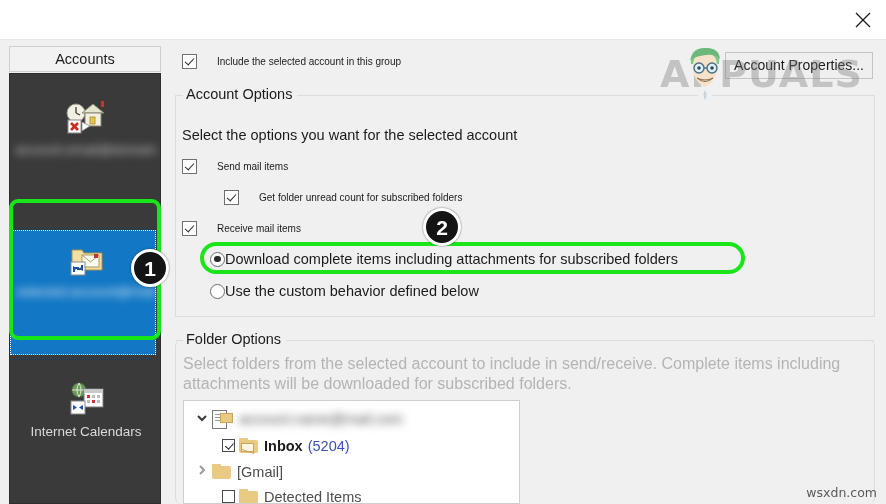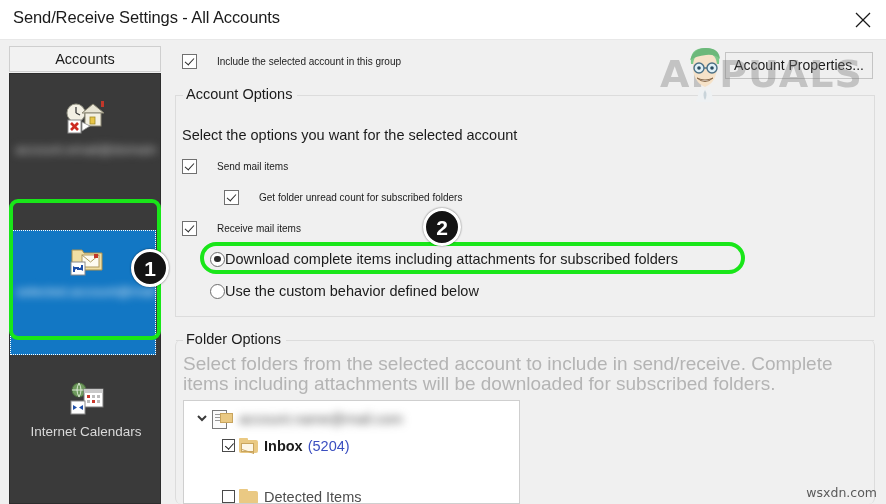--- a/index.html
+++ b/index.html
@@ -367,7 +367,6 @@
 <body>
 
 <div id="titlebar">
-  <div id="window-title">Send/Receive Settings - All Accounts</div>
   <div id="close-button">
     <svg width="16" height="16" viewBox="0 0 16 16">
       <line x1="1" y1="1" x2="15" y2="15" stroke="#1a1a1a" stroke-width="1.2"></line>

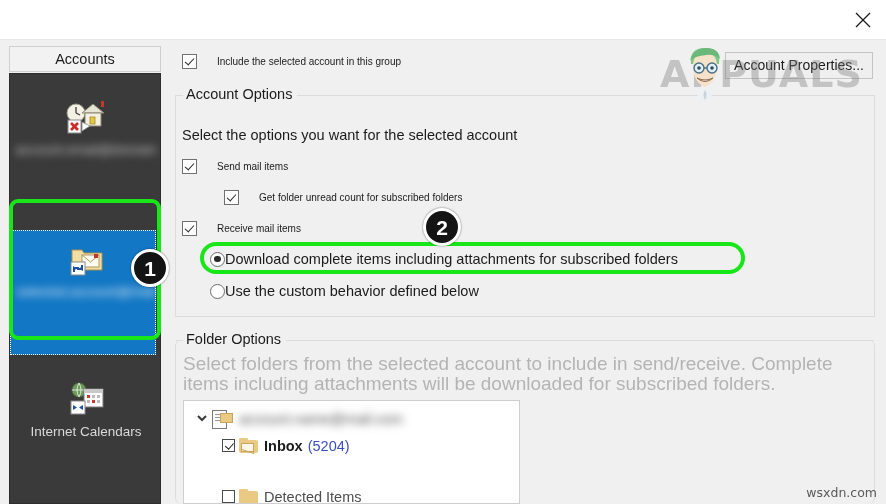--- a/index.html
+++ b/index.html
@@ -211,7 +211,7 @@
     position: absolute;
     left: 183px; top: 354px;
     width: 690px;
-    font-size: 19px;
+    font-size: 16px;
     color: #b4b4b4;
     line-height: 20px;
   }

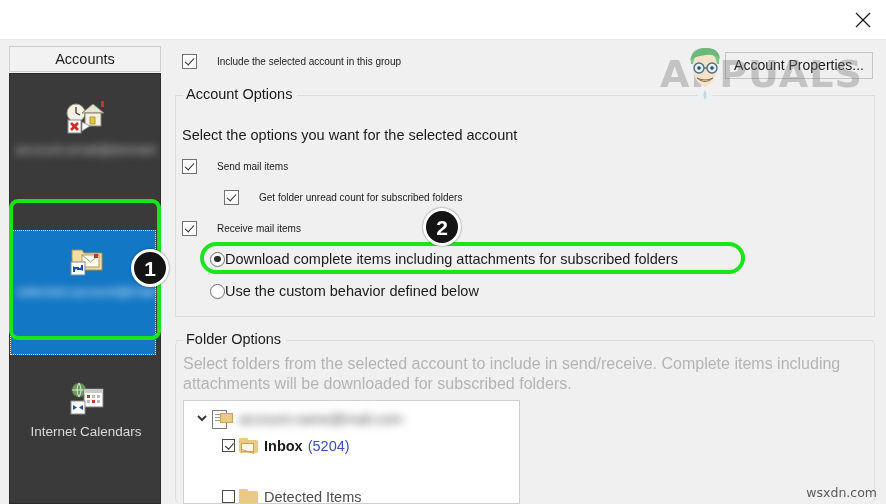--- a/index.html
+++ b/index.html
@@ -510,6 +510,18 @@
     <div class="tree-count">(5204)</div>
   </div>
 
+  <div class="tree-row" id="tree-row-2">
+    <div class="chev">
+      <svg width="10" height="12" viewBox="0 0 10 12">
+          <polyline points="3,2 7,6 3,10" fill="none" stroke="#9a9a9a" stroke-width="2"></polyline>
+        </svg>
+    </div>
+    <div class="folder-ico">
+      <div class="tab"></div>
+        <div class="body"></div>
+    </div>
+    <div class="tree-label">[Gmail]</div>
+  </div>
 
   <div class="tree-row" id="tree-row-3">
     <div class="tree-cb"></div>

